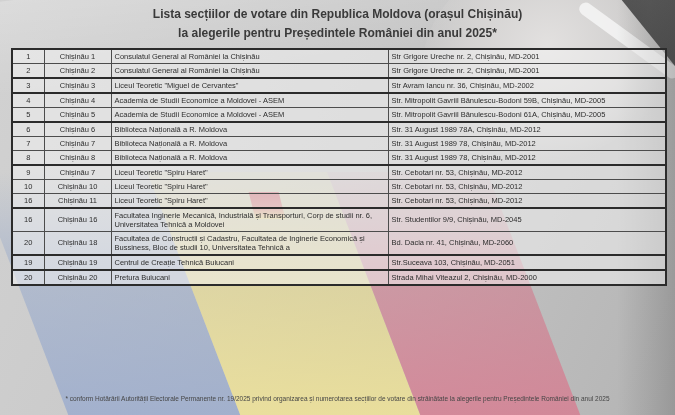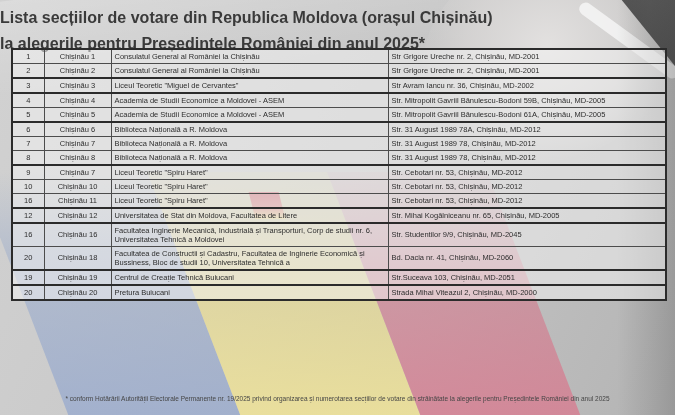--- a/index.html
+++ b/index.html
@@ -35,8 +35,8 @@
     background: linear-gradient(to bottom, rgba(204,86,106,0.75) 0%, rgba(214,110,120,0.65) 55%, rgba(238,222,140,0.55) 100%);
     transform: skewX(14deg); }
   
-  .title { position:absolute; top:5px; left:0; width:100%; text-align:left;
-    font-size:16px; font-weight:bold; color:#3a3a3a; line-height:1.6; }
+  .title { position:absolute; top:5px; left:0; width:100%; text-align:center;
+    font-size:12px; font-weight:bold; color:#3a3a3a; line-height:1.6; }
   
   table.stations { position:absolute; left:11px; top:48px; width:654px;
     border-collapse:collapse; table-layout:fixed; border:2px solid #2b2b2b; }

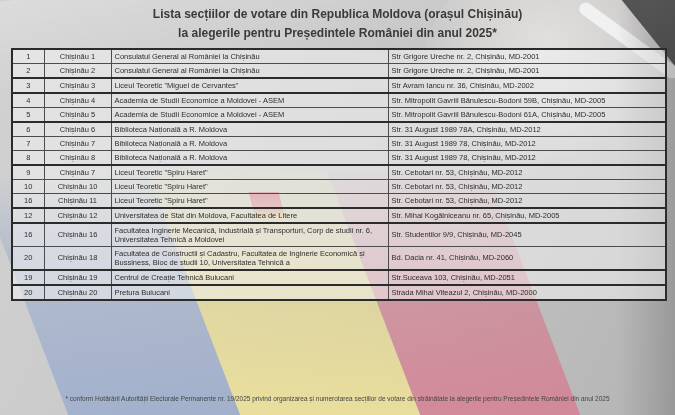--- a/index.html
+++ b/index.html
@@ -158,12 +158,6 @@
       <td class="c-address">Str. Cebotari nr. 53, Chișinău, MD-2012</td>
     </tr>
 
-    <tr class="single group-start">
-      <td class="c-no">12</td>
-      <td class="c-station">Chișinău 12</td>
-      <td class="c-institution">Universitatea de Stat din Moldova, Facultatea de Litere</td>
-      <td class="c-address">Str. Mihai Kogălniceanu nr. 65, Chișinău, MD-2005</td>
-    </tr>
 
 
 

